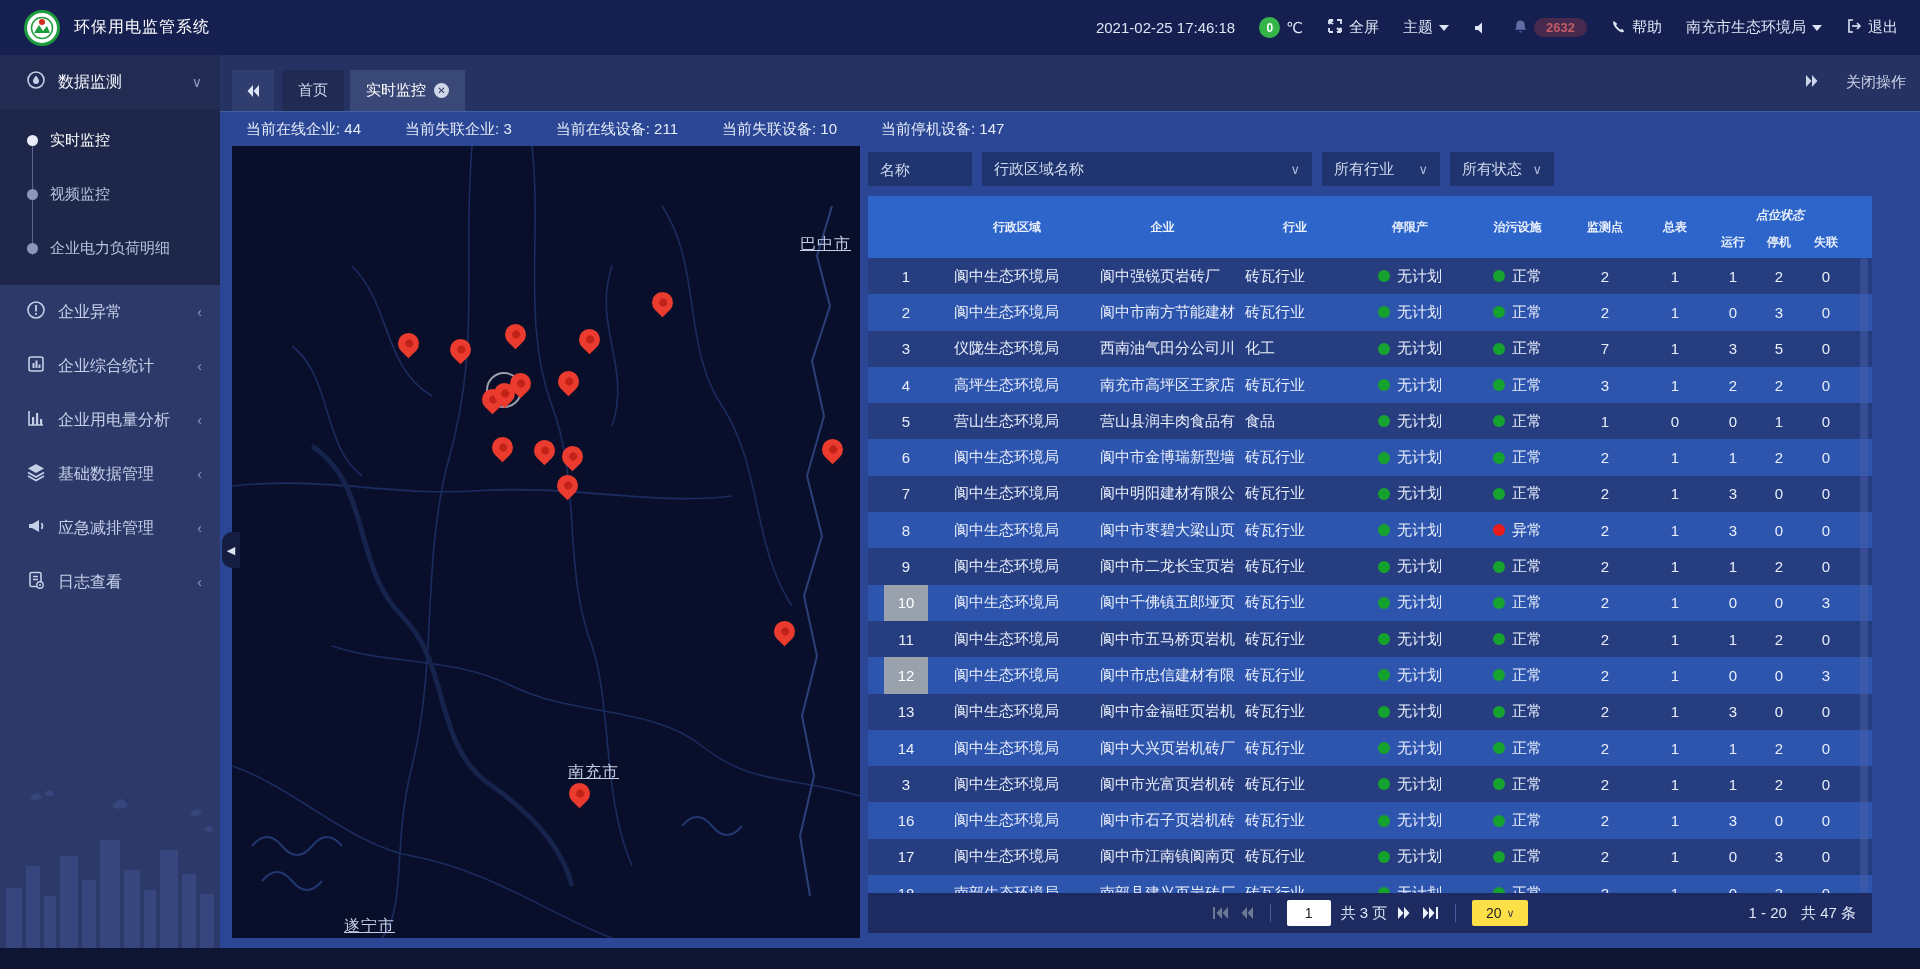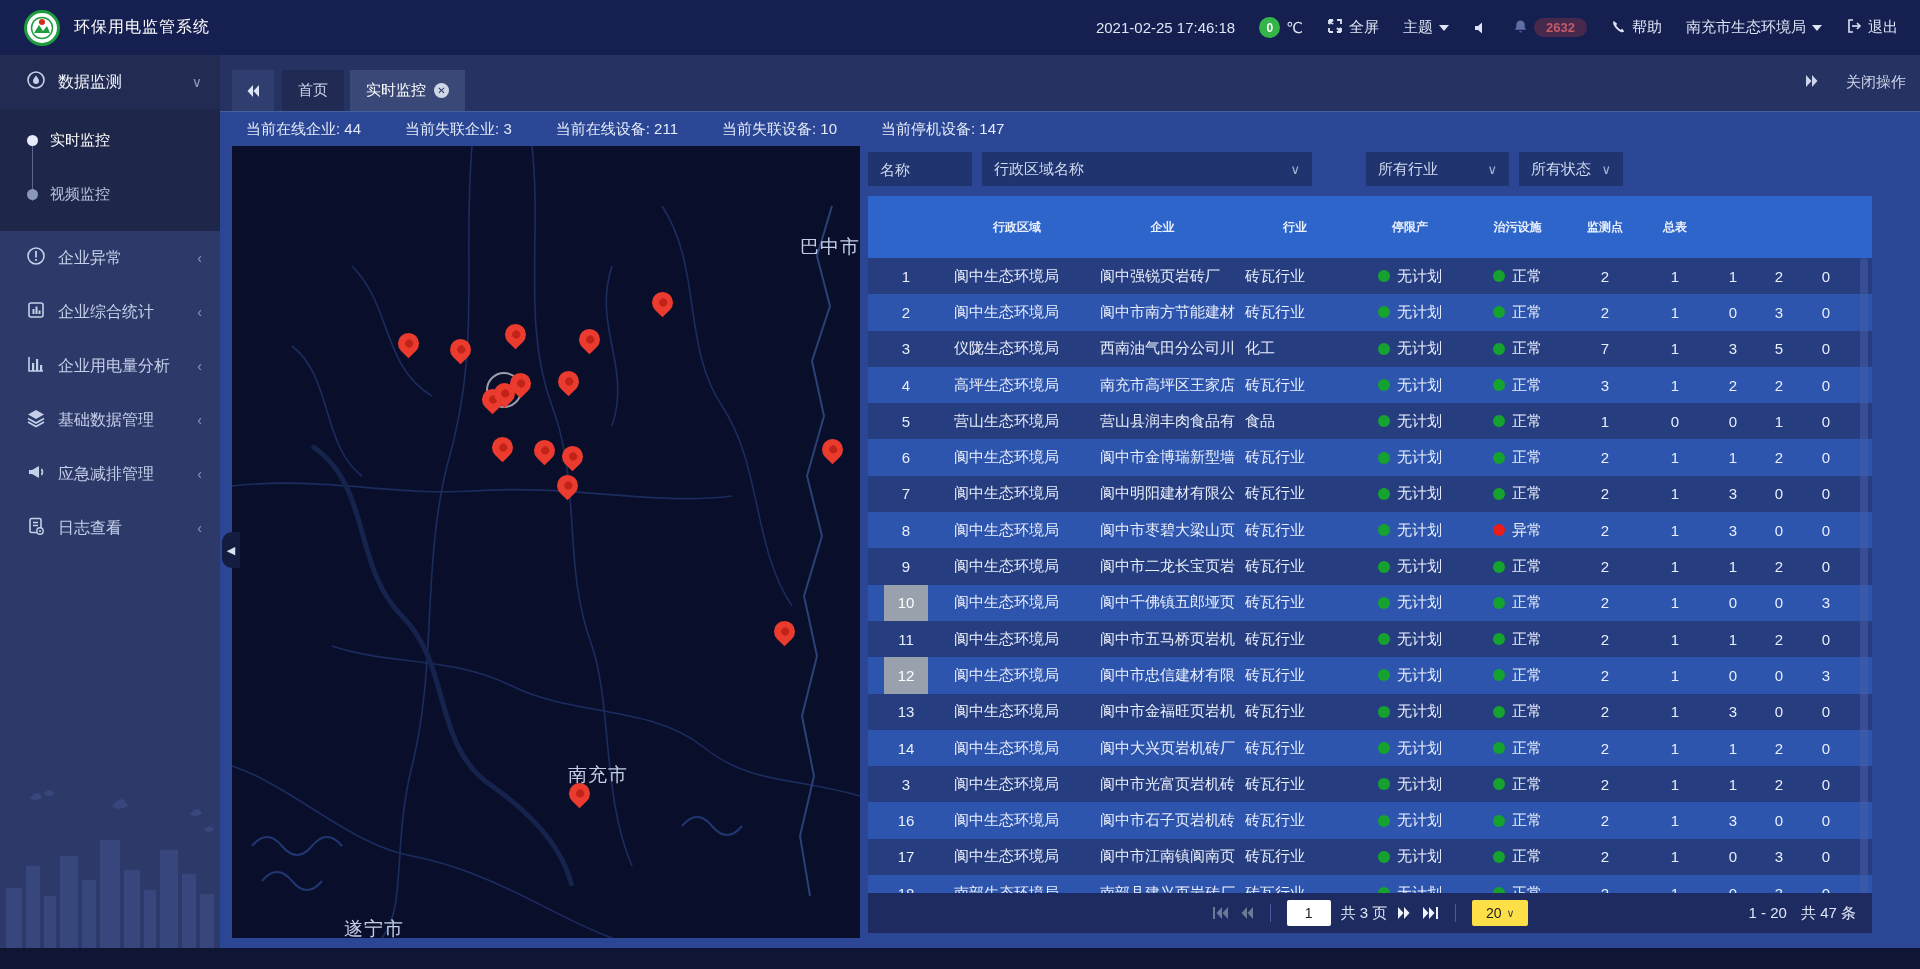--- a/index.html
+++ b/index.html
@@ -70,7 +70,7 @@
   .f-input { width:104px; }
   .f-input::placeholder { color:#cfd9ee; opacity:1; }
   .f-select { justify-content:space-between; cursor:pointer; }
-  .f-region { width:330px; } .f-industry { width:143px;margin-left:44px; } .f-status { width:104px; }
+  .f-region { width:330px; } .f-industry { width:118px; } .f-status { width:104px; }
   .sel-caret { color:#aab6d8; font-size:13px; margin-left:10px; }
 
   

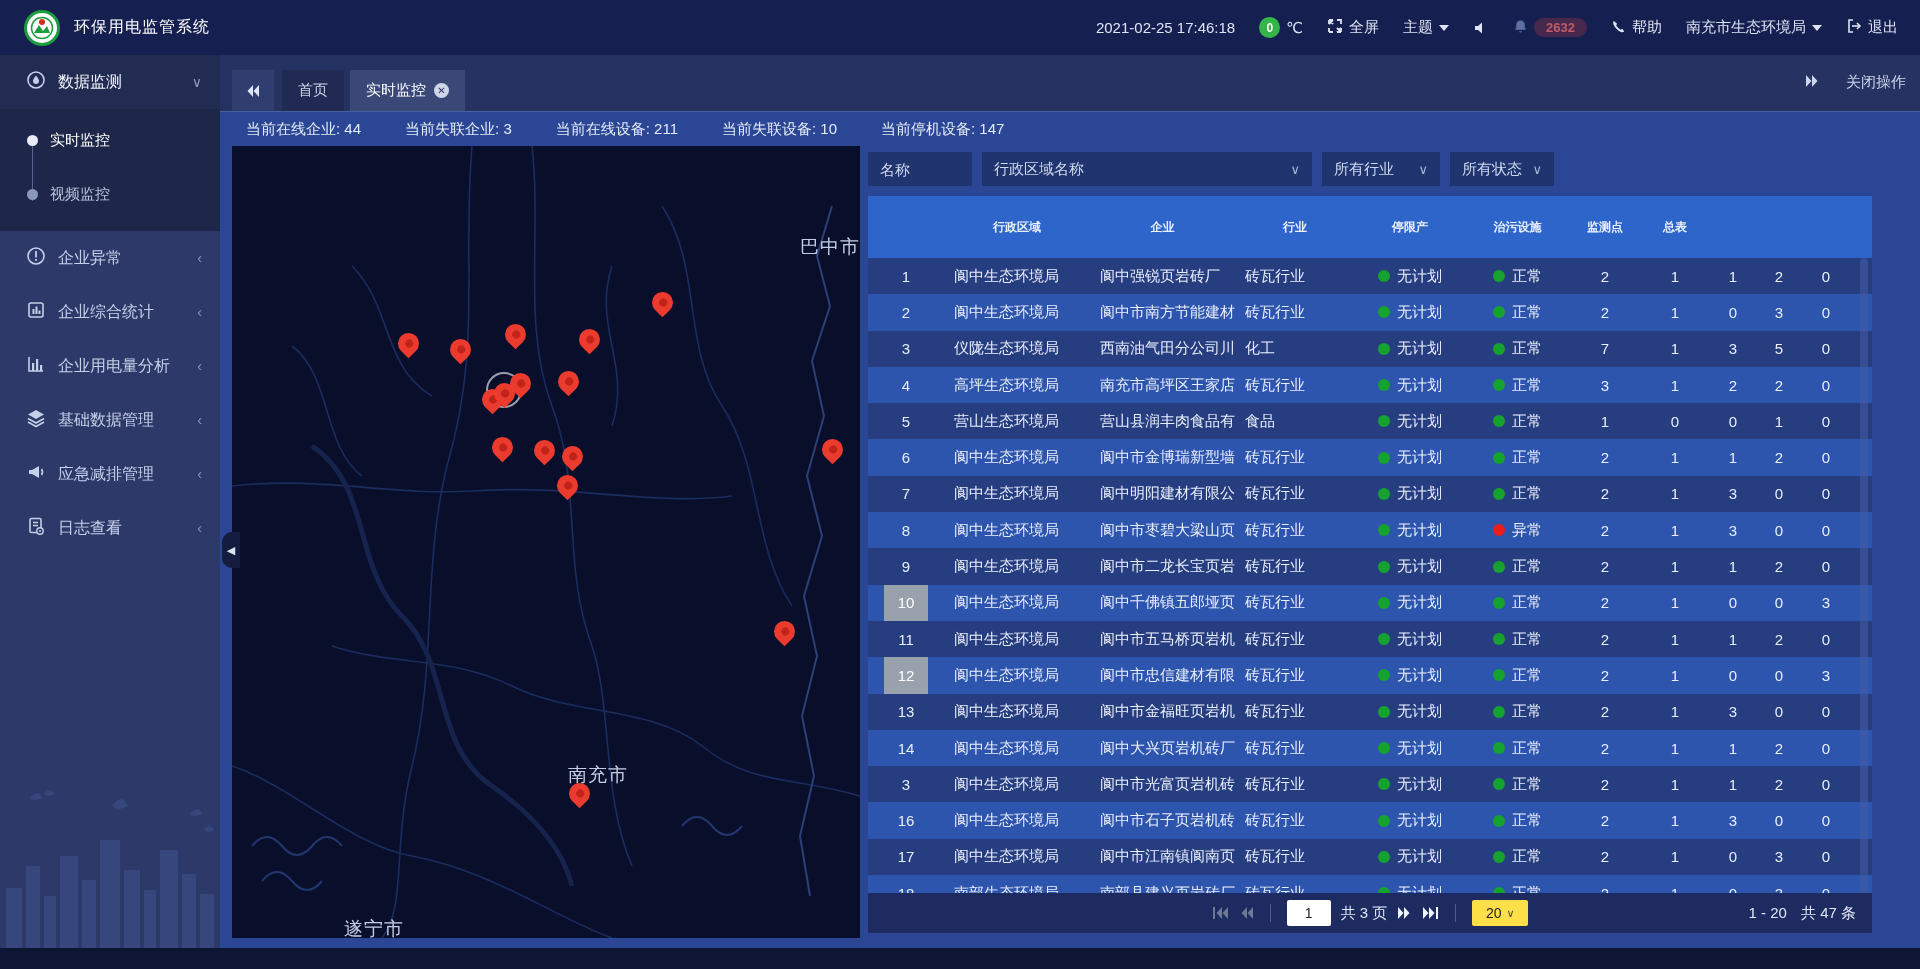--- a/index.html
+++ b/index.html
@@ -402,6 +402,14 @@
             <div class="hc c-fac">治污设施</div>
             <div class="hc c-pts">监测点</div>
             <div class="hc c-met">总表</div>
+            <div class="hgroup">
+              <div class="hgroup-title">点位状态</div>
+              <div class="hgroup-cols">
+                <div class="hc c-run">运行</div>
+                <div class="hc c-stop">停机</div>
+                <div class="hc c-lost">失联</div>
+              </div>
+            </div>
           </div>
           <div class="rows-area">
             <div id="rows-holder">

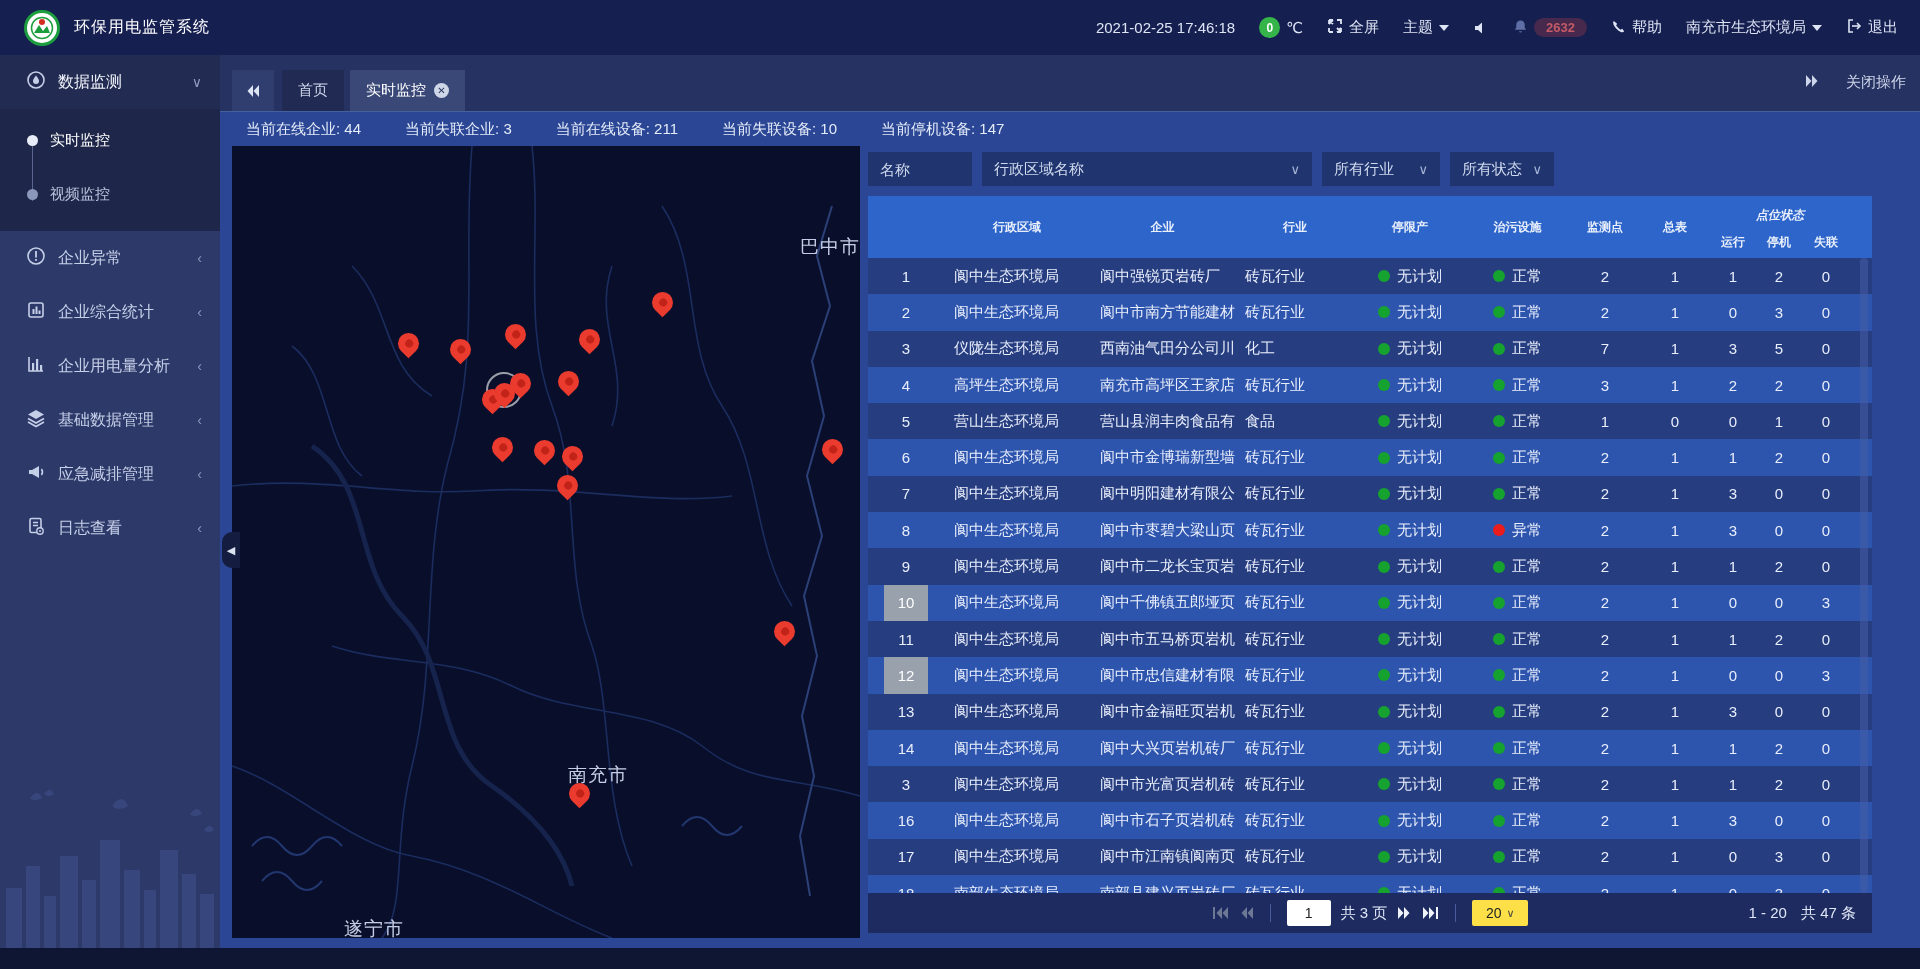--- a/index.html
+++ b/index.html
@@ -197,6 +197,10 @@
     <span class="dot"></span>
     <span>视频监控</span>
   </div>
+            <div class="sub-item">
+    <span class="dot"></span>
+    <span>企业电力负荷明细</span>
+  </div>
           </div>
         </div>
         <div class="side-group">

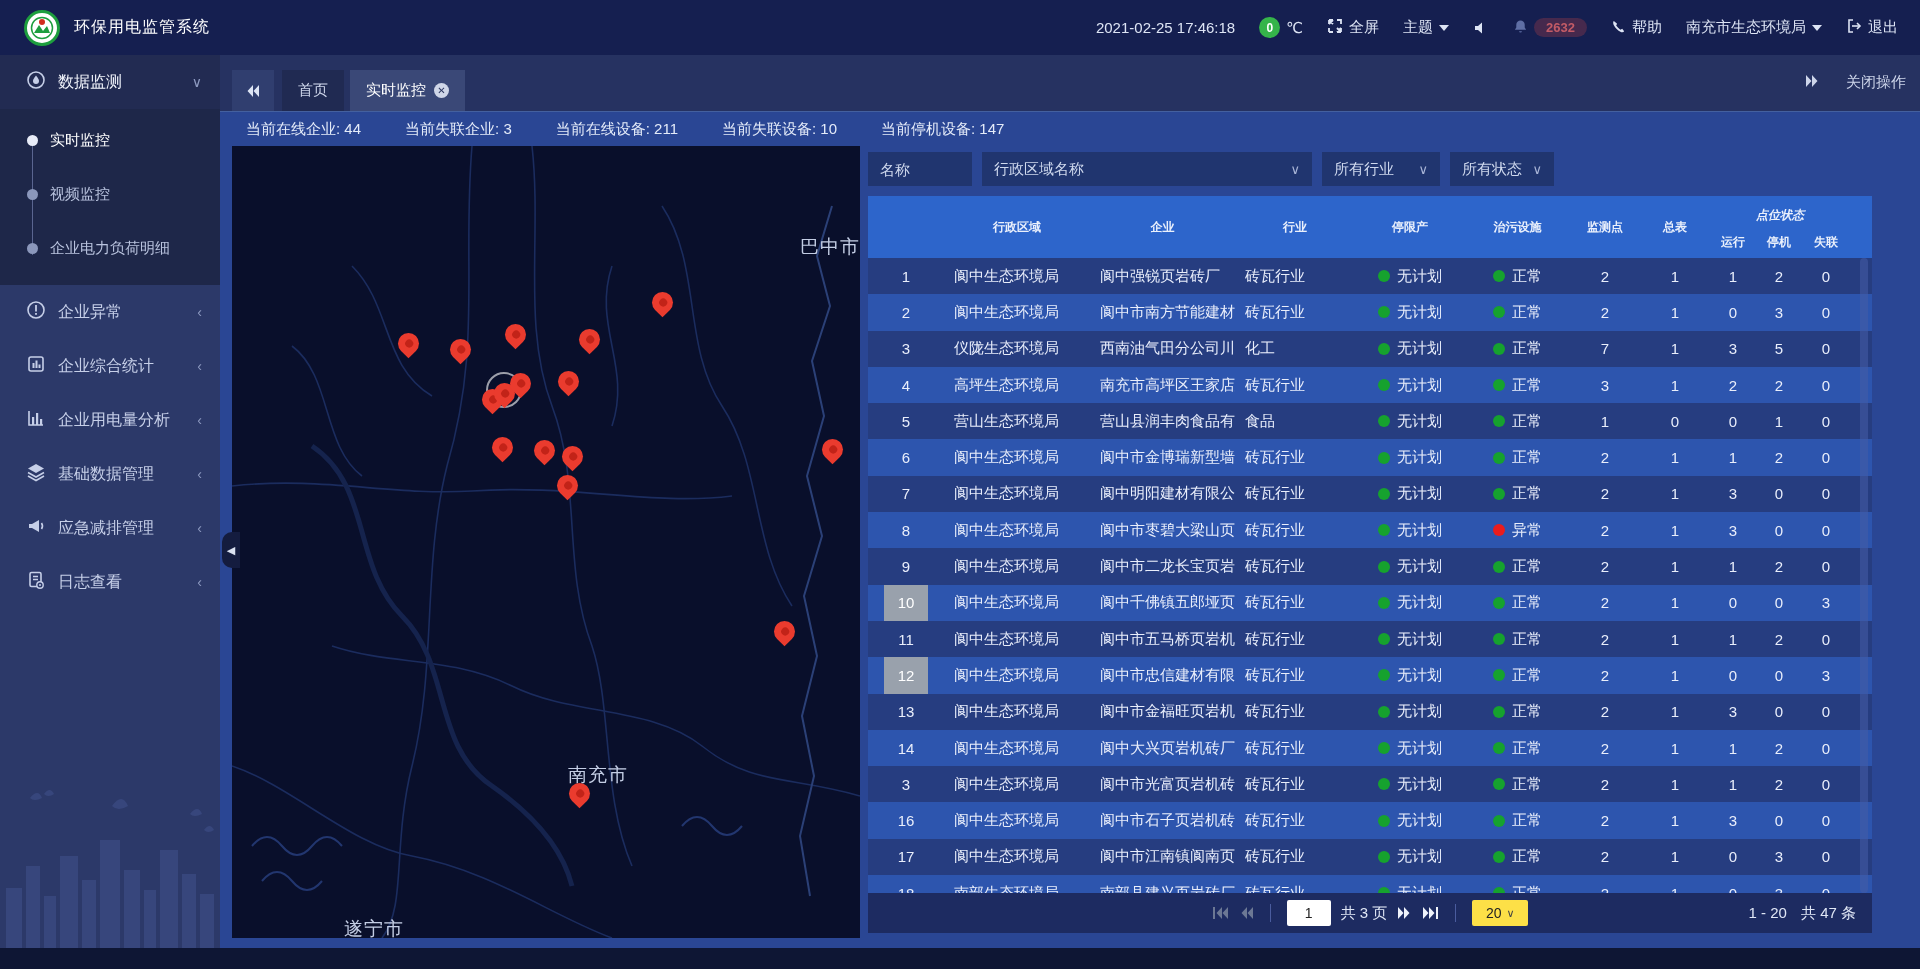--- a/index.html
+++ b/index.html
@@ -57,7 +57,7 @@
   
   .map-panel { position:absolute; left:12px; top:0; width:628px; height:792px; background:#090f2b; overflow:hidden; }
   .map-roads { position:absolute; left:0; top:0; }
-  .map-label { position:absolute; font-size:19px; color:#c3cde4; letter-spacing:1px; }
+  .map-label { position:absolute; font-size:16px; color:#c3cde4; letter-spacing:1px;text-decoration:underline; }
   .pin { position:absolute; width:21px; height:21px; background:#ea3b2e; border-radius:50% 50% 50% 0; transform:rotate(-45deg); }
   .pin::after { content:''; position:absolute; left:6.5px; top:6.5px; width:8px; height:8px; border-radius:50%; background:#c22318; }
   .pin-ring { position:absolute; width:36px; height:36px; border-radius:50%; border:2px solid rgba(255,255,255,.6); }

